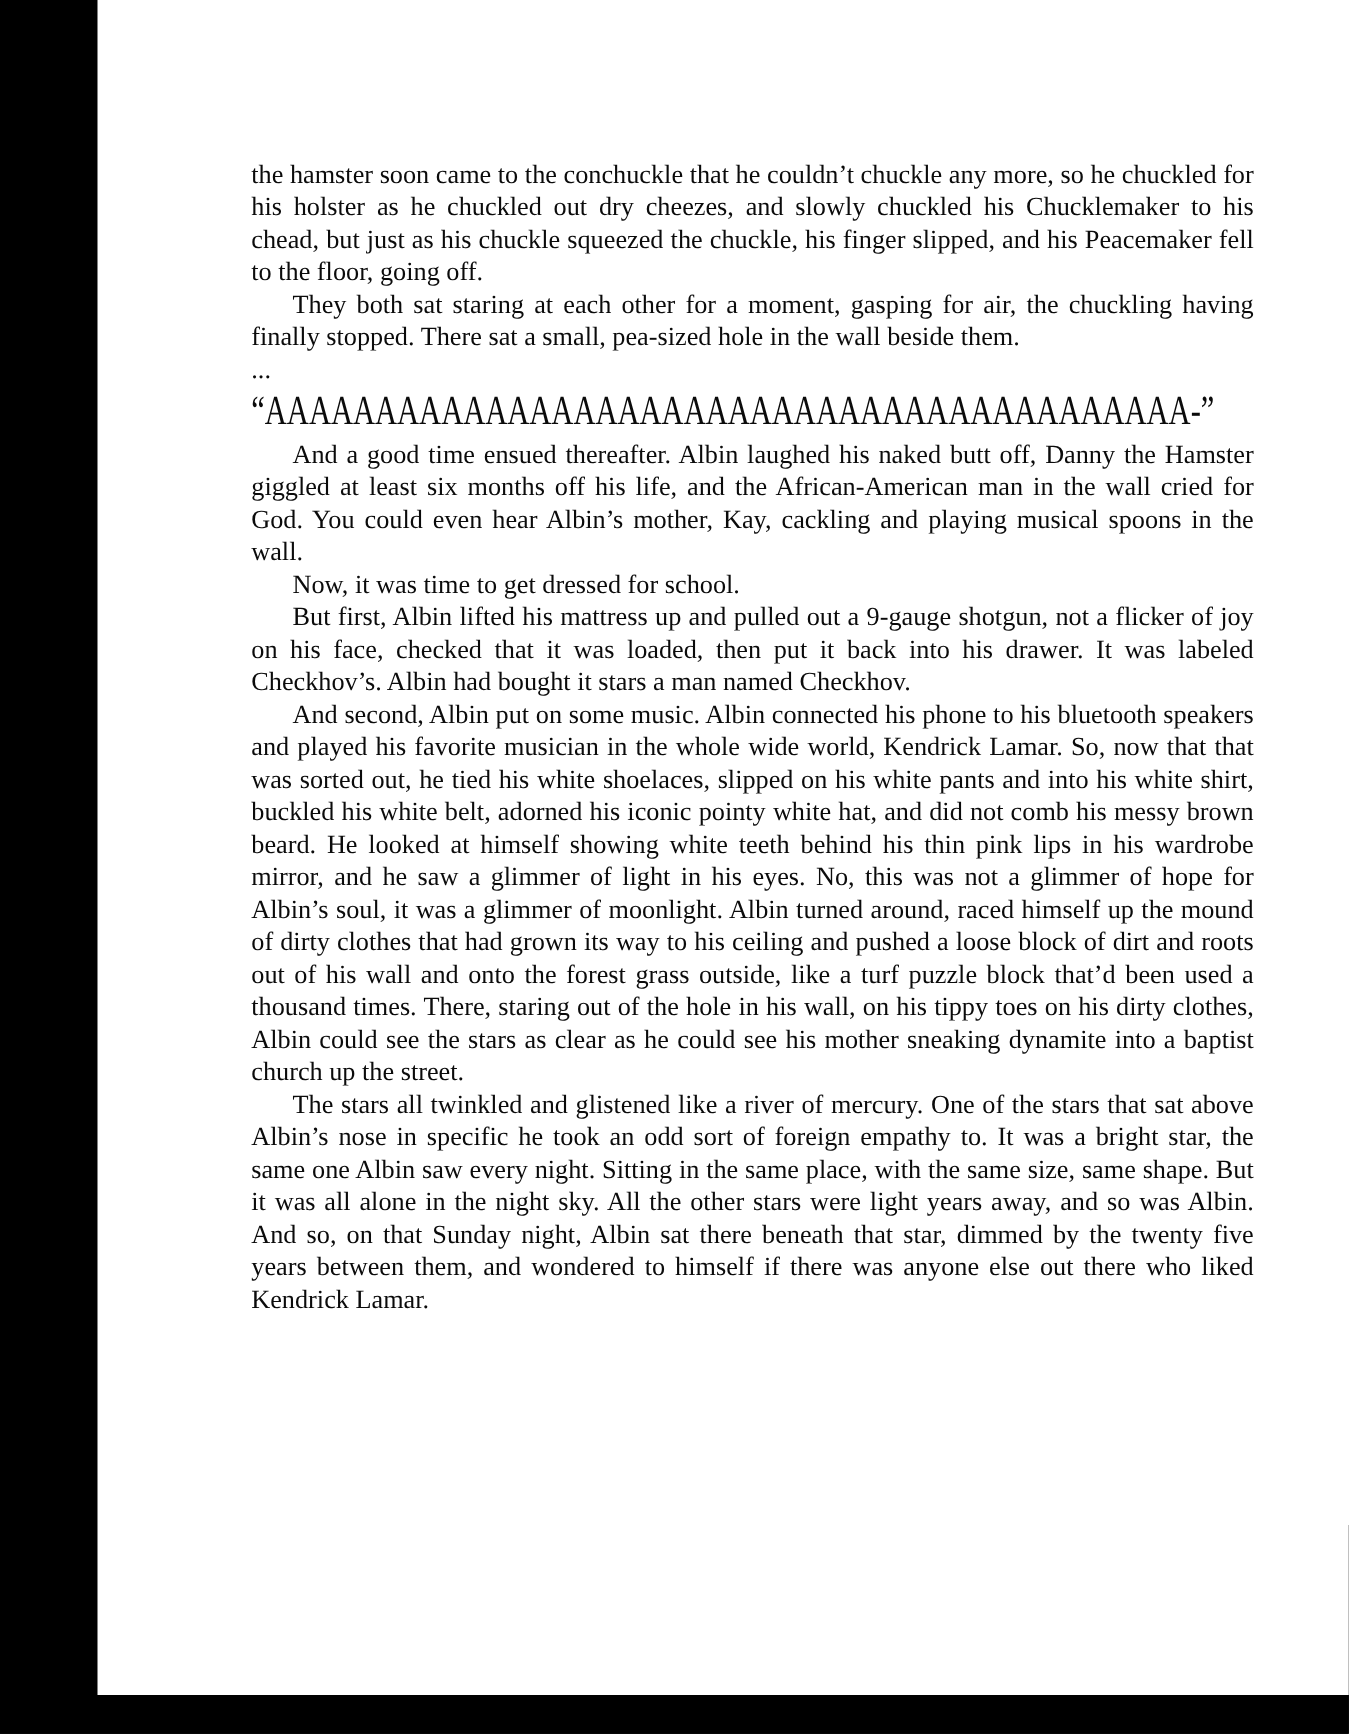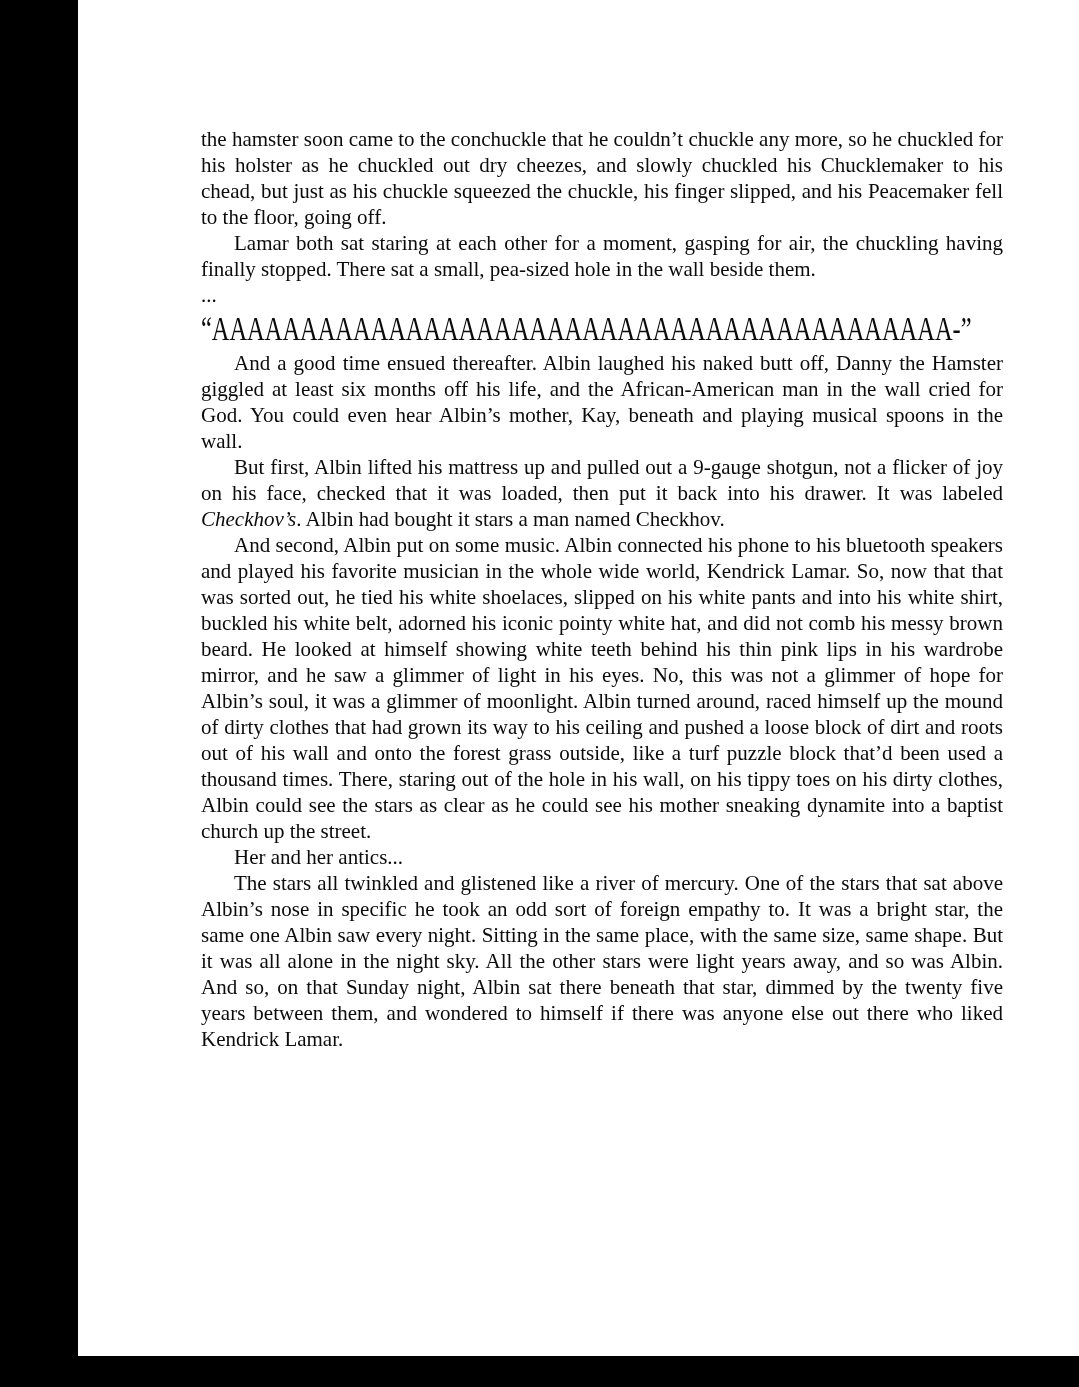--- a/index.html
+++ b/index.html
@@ -64,7 +64,7 @@
   <div class="paper">
     <div class="text-block" id="text-block">
         <p><span>the hamster soon came to the conchuckle that he couldn’t chuckle any more, so he chuckled for his holster as he chuckled out dry cheezes, and slowly chuckled his Chucklemaker to his chead, but just as his chuckle squeezed the chuckle, his finger slipped, and his Peacemaker fell to the floor, going off.</span></p>
-        <p class="indent"><span>Lamar both sat staring at each other for a moment, gasping for air, the chuckling having finally stopped. There sat a small, pea-sized hole in the wall beside them.</span></p>
+        <p class="indent"><span>They both sat staring at each other for a moment, gasping for air, the chuckling having finally stopped. There sat a small, pea-sized hole in the wall beside them.</span></p>
         <p><span>...</span></p>
         <p class="scream"><span>“AAAAAAAAAAAAAAAAAAAAAAAAAAAAAAAAAAAAAAAAAA-”</span></p>
         <p class="indent"><span>And a good time ensued thereafter. Albin laughed his naked butt off, Danny the Hamster giggled at least six months off his life, and the African-American man in the wall cried for God. You could even hear Albin’s mother, Kay, beneath and playing musical spoons in the wall.</span></p>

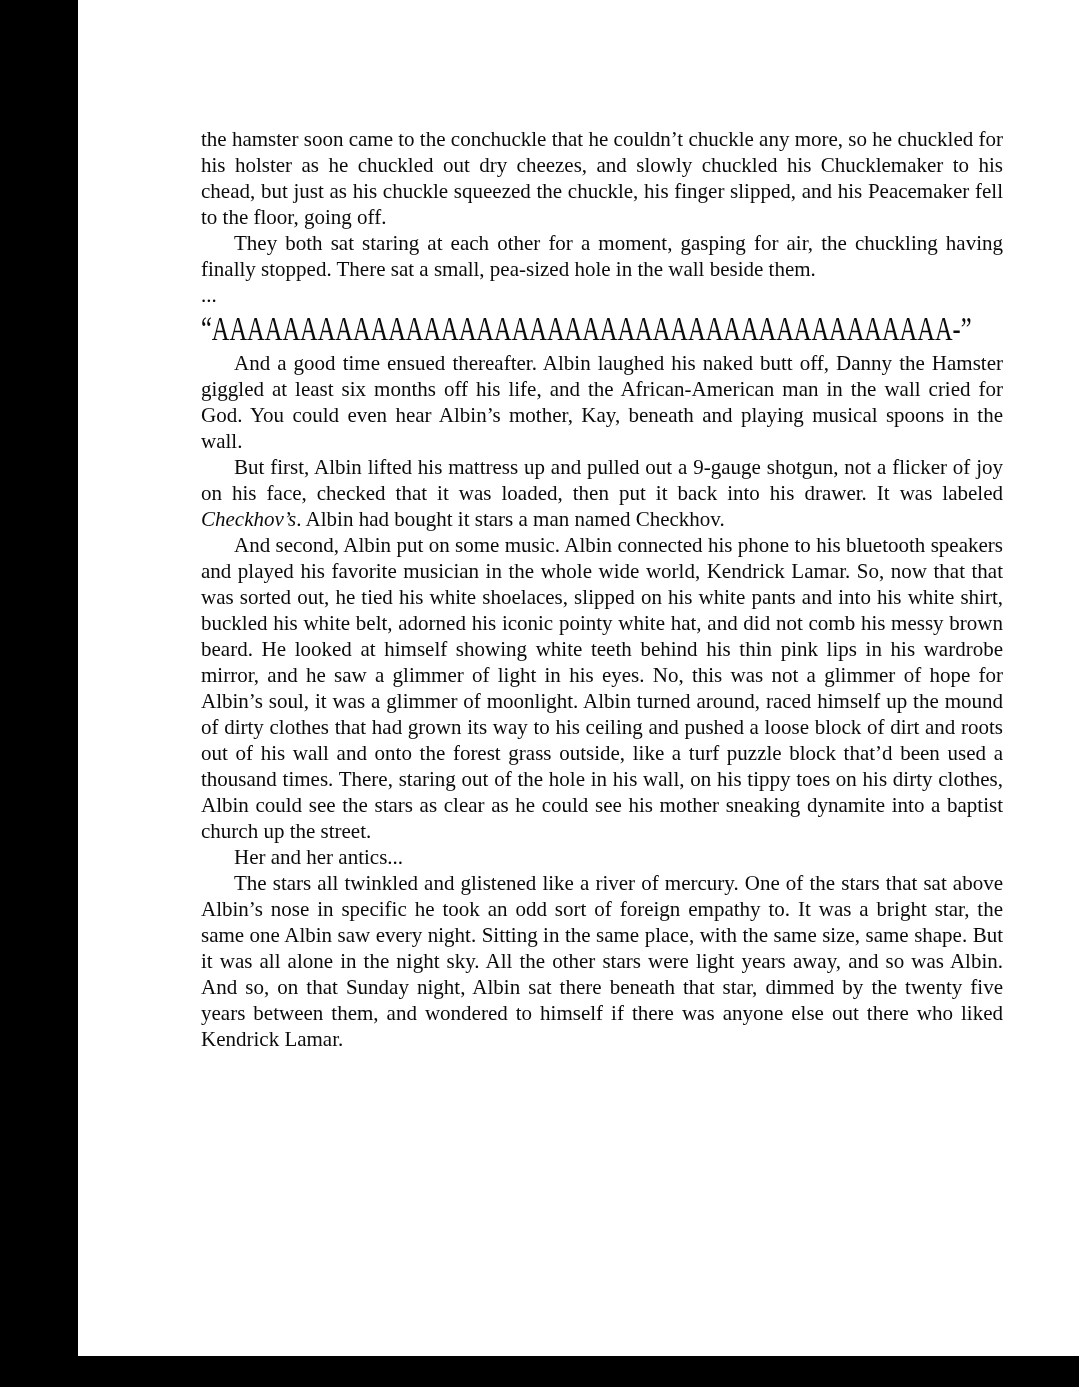--- a/index.html
+++ b/index.html
@@ -67,7 +67,7 @@
         <p class="indent"><span>They both sat staring at each other for a moment, gasping for air, the chuckling having finally stopped. There sat a small, pea-sized hole in the wall beside them.</span></p>
         <p><span>...</span></p>
         <p class="scream"><span>“AAAAAAAAAAAAAAAAAAAAAAAAAAAAAAAAAAAAAAAAAA-”</span></p>
-        <p class="indent"><span>And a good time ensued thereafter. Albin laughed his naked butt off, Danny the Hamster giggled at least six months off his life, and the African-American man in the wall cried for God. You could even hear Albin’s mother, Kay, beneath and playing musical spoons in the wall.</span></p>
+        <p class="indent"><span>And a good time ensued thereafter. Albin laughed his naked butt off, Danny the Hamster giggled at least six months off his life, and the African-American man in the wall cried for God. You could even hear Albin’s mother, Kay, cackling and playing musical spoons in the wall.</span></p>
         <p class="indent"><span>But first, Albin lifted his mattress up and pulled out a 9-gauge shotgun, not a flicker of joy on his face, checked that it was loaded, then put it back into his drawer. It was labeled </span><span class="italic">Checkhov’s</span><span>. Albin had bought it stars a man named Checkhov.</span></p>
         <p class="indent"><span>And second, Albin put on some music. Albin connected his phone to his bluetooth speakers and played his favorite musician in the whole wide world, Kendrick Lamar. So, now that that was sorted out, he tied his white shoelaces, slipped on his white pants and into his white shirt, buckled his white belt, adorned his iconic pointy white hat, and did not comb his messy brown beard. He looked at himself showing white teeth behind his thin pink lips in his wardrobe mirror, and he saw a glimmer of light in his eyes. No, this was not a glimmer of hope for Albin’s soul, it was a glimmer of moonlight. Albin turned around, raced himself up the mound of dirty clothes that had grown its way to his ceiling and pushed a loose block of dirt and roots out of his wall and onto the forest grass outside, like a turf puzzle block that’d been used a thousand times. There, staring out of the hole in his wall, on his tippy toes on his dirty clothes, Albin could see the stars as clear as he could see his mother sneaking dynamite into a baptist church up the street.</span></p>
         <p class="indent"><span>Her and her antics...</span></p>

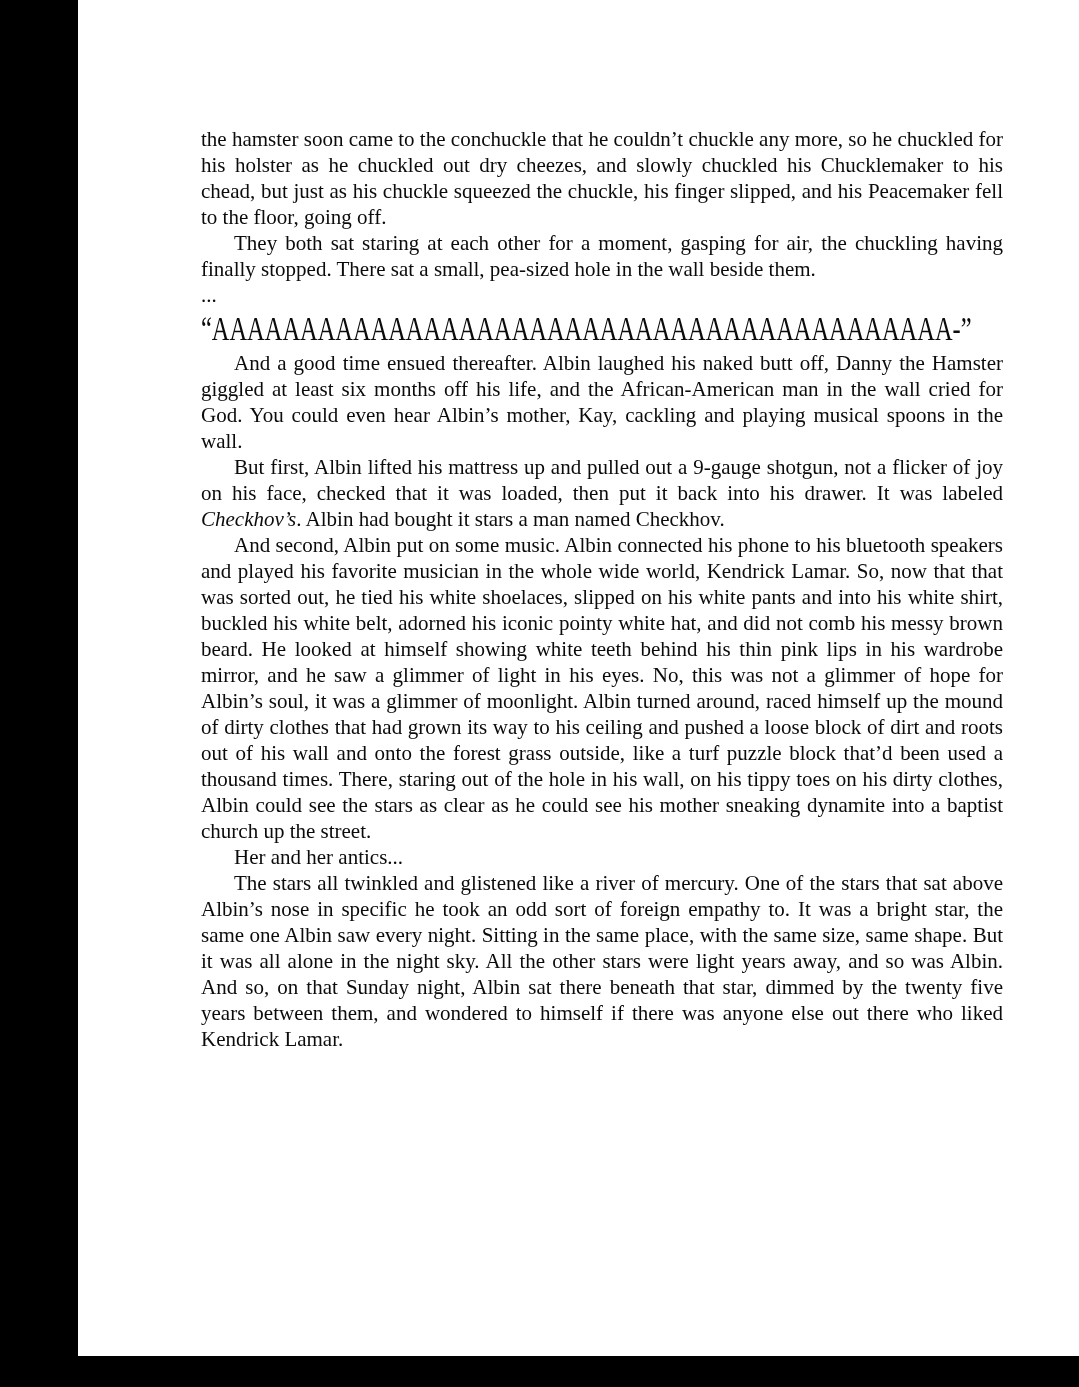--- a/index.html
+++ b/index.html
@@ -68,6 +68,7 @@
         <p><span>...</span></p>
         <p class="scream"><span>“AAAAAAAAAAAAAAAAAAAAAAAAAAAAAAAAAAAAAAAAAA-”</span></p>
         <p class="indent"><span>And a good time ensued thereafter. Albin laughed his naked butt off, Danny the Hamster giggled at least six months off his life, and the African-American man in the wall cried for God. You could even hear Albin’s mother, Kay, cackling and playing musical spoons in the wall.</span></p>
+        <p class="indent"><span>Now, it was time to get dressed for school.</span></p>
         <p class="indent"><span>But first, Albin lifted his mattress up and pulled out a 9-gauge shotgun, not a flicker of joy on his face, checked that it was loaded, then put it back into his drawer. It was labeled </span><span class="italic">Checkhov’s</span><span>. Albin had bought it stars a man named Checkhov.</span></p>
         <p class="indent"><span>And second, Albin put on some music. Albin connected his phone to his bluetooth speakers and played his favorite musician in the whole wide world, Kendrick Lamar. So, now that that was sorted out, he tied his white shoelaces, slipped on his white pants and into his white shirt, buckled his white belt, adorned his iconic pointy white hat, and did not comb his messy brown beard. He looked at himself showing white teeth behind his thin pink lips in his wardrobe mirror, and he saw a glimmer of light in his eyes. No, this was not a glimmer of hope for Albin’s soul, it was a glimmer of moonlight. Albin turned around, raced himself up the mound of dirty clothes that had grown its way to his ceiling and pushed a loose block of dirt and roots out of his wall and onto the forest grass outside, like a turf puzzle block that’d been used a thousand times. There, staring out of the hole in his wall, on his tippy toes on his dirty clothes, Albin could see the stars as clear as he could see his mother sneaking dynamite into a baptist church up the street.</span></p>
         <p class="indent"><span>Her and her antics...</span></p>

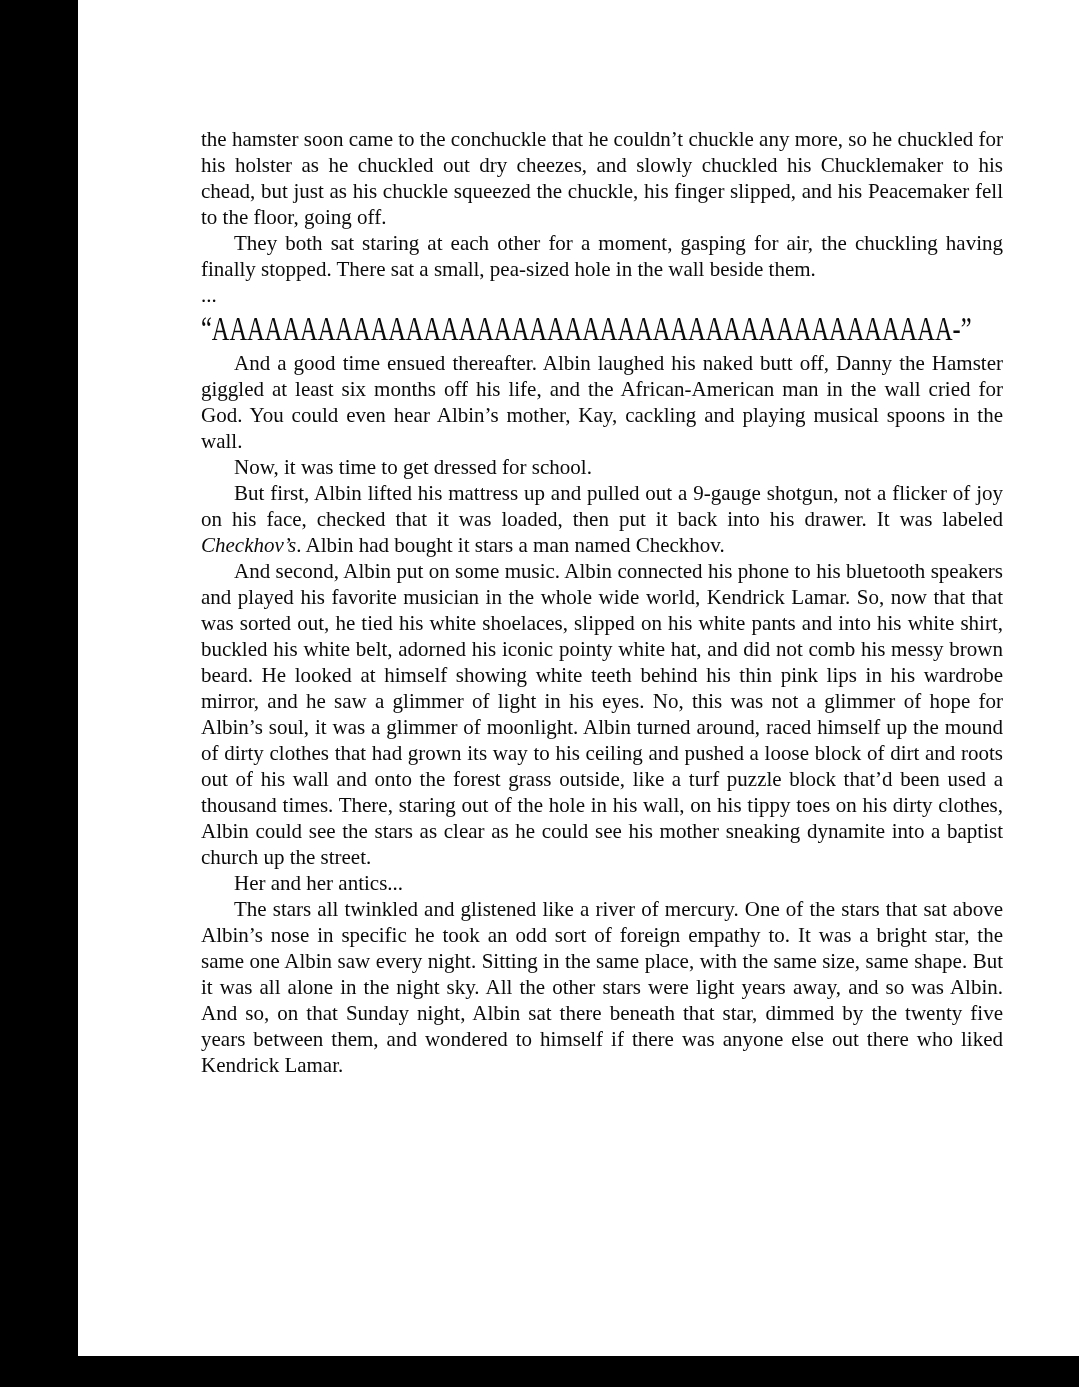--- a/index.html
+++ b/index.html
@@ -54,7 +54,6 @@
     letter-spacing: 0px;
   }
   .text-block .italic {
-    font-style: italic;
   }
 </style>
 </head>

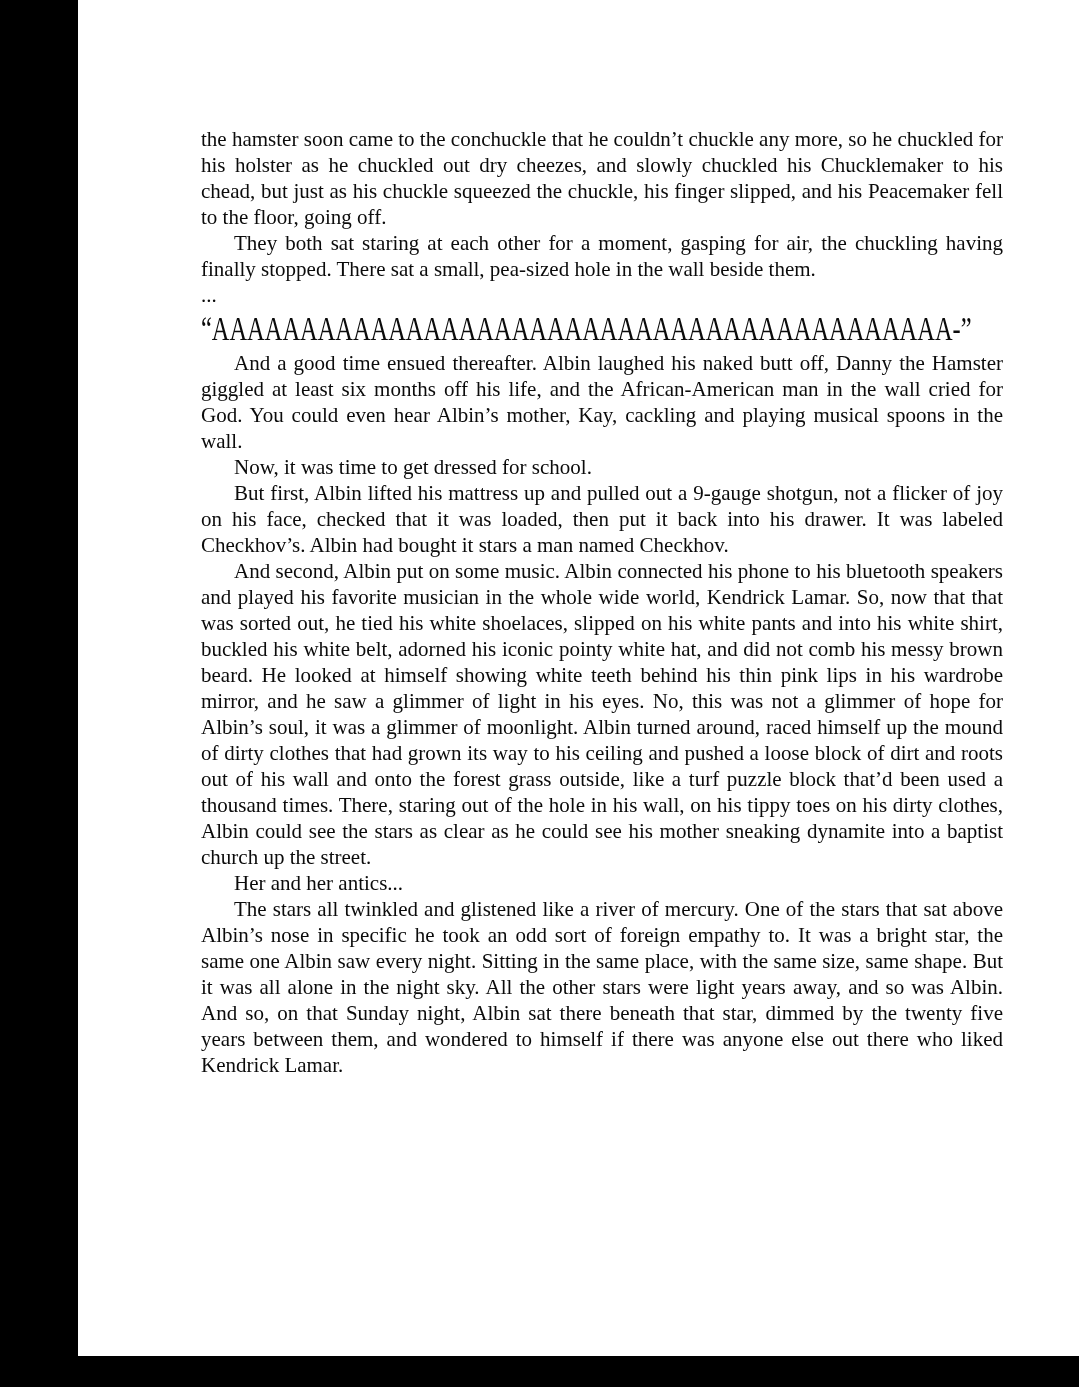--- a/index.html
+++ b/index.html
@@ -70,7 +70,6 @@
         <p class="indent"><span>Now, it was time to get dressed for school.</span></p>
         <p class="indent"><span>But first, Albin lifted his mattress up and pulled out a 9-gauge shotgun, not a flicker of joy on his face, checked that it was loaded, then put it back into his drawer. It was labeled </span><span class="italic">Checkhov’s</span><span>. Albin had bought it stars a man named Checkhov.</span></p>
         <p class="indent"><span>And second, Albin put on some music. Albin connected his phone to his bluetooth speakers and played his favorite musician in the whole wide world, Kendrick Lamar. So, now that that was sorted out, he tied his white shoelaces, slipped on his white pants and into his white shirt, buckled his white belt, adorned his iconic pointy white hat, and did not comb his messy brown beard. He looked at himself showing white teeth behind his thin pink lips in his wardrobe mirror, and he saw a glimmer of light in his eyes. No, this was not a glimmer of hope for Albin’s soul, it was a glimmer of moonlight. Albin turned around, raced himself up the mound of dirty clothes that had grown its way to his ceiling and pushed a loose block of dirt and roots out of his wall and onto the forest grass outside, like a turf puzzle block that’d been used a thousand times. There, staring out of the hole in his wall, on his tippy toes on his dirty clothes, Albin could see the stars as clear as he could see his mother sneaking dynamite into a baptist church up the street.</span></p>
-        <p class="indent"><span>Her and her antics...</span></p>
         <p class="indent"><span>The stars all twinkled and glistened like a river of mercury. One of the stars that sat above Albin’s nose in specific he took an odd sort of foreign empathy to. It was a bright star, the same one Albin saw every night. Sitting in the same place, with the same size, same shape. But it was all alone in the night sky. All the other stars were light years away, and so was Albin. And so, on that Sunday night, Albin sat there beneath that star, dimmed by the twenty five years between them, and wondered to himself if there was anyone else out there who liked Kendrick Lamar.</span></p>
       </div>
   </div>

